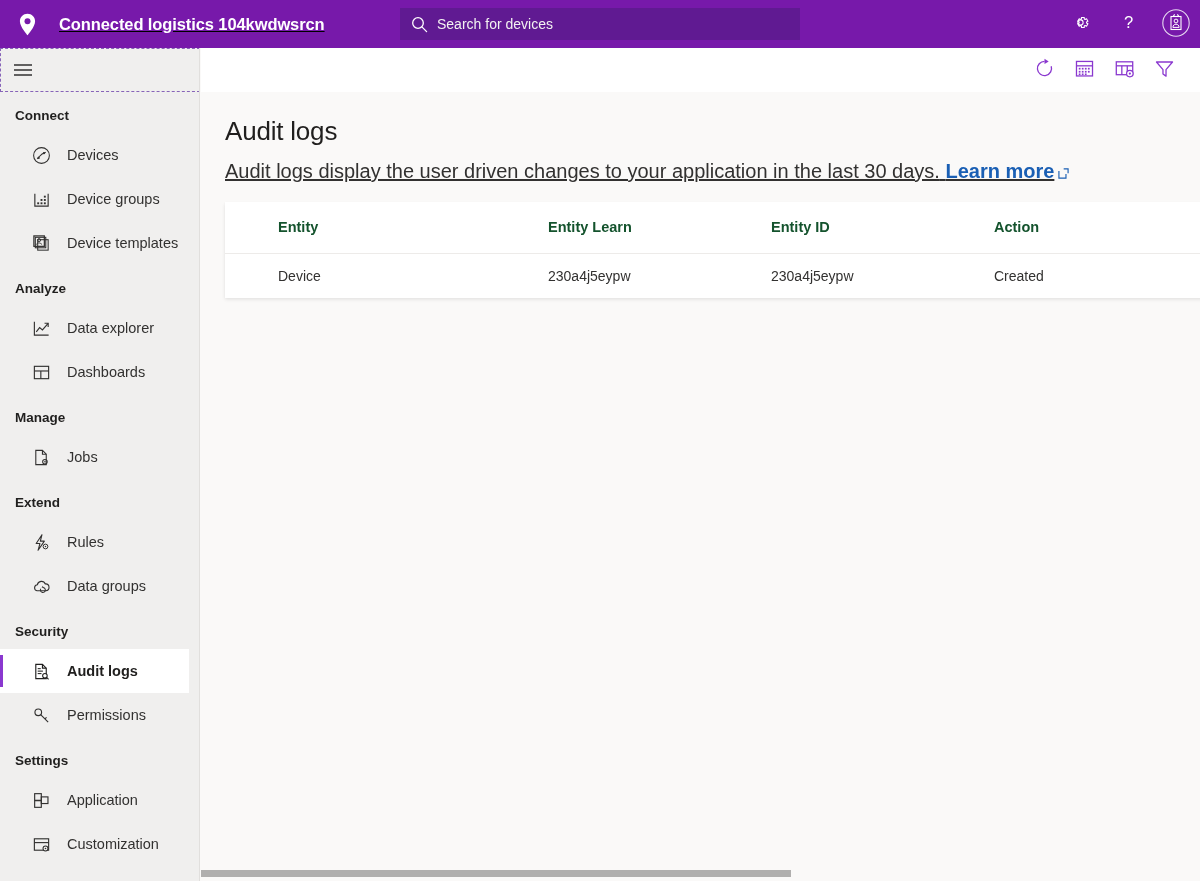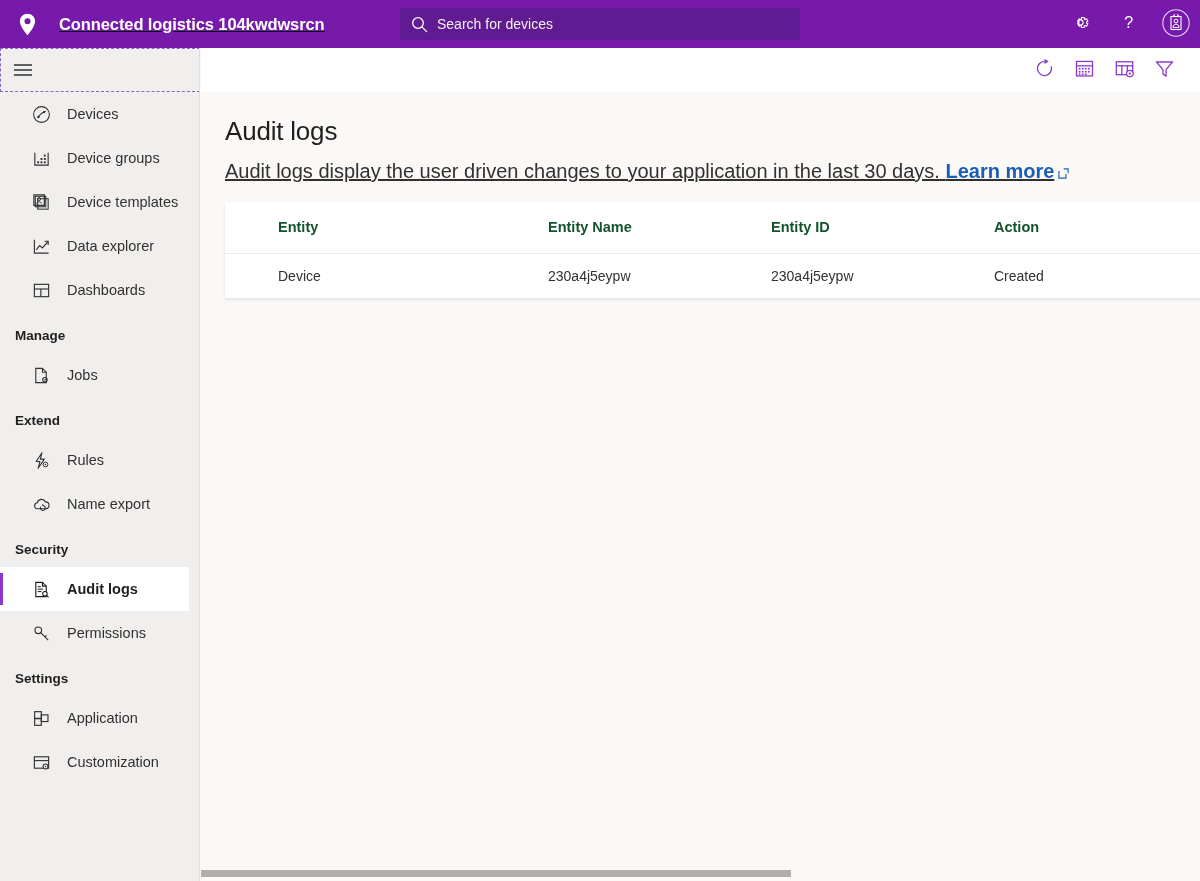--- a/index.html
+++ b/index.html
@@ -224,6 +224,7 @@
     </span>
   </div>
 
+  <div class="nav-section">Connect</div>
   <div class="nav-item">
     <span class="ico">
       <svg width="19" height="19" viewBox="0 0 20 20" aria-hidden="true">

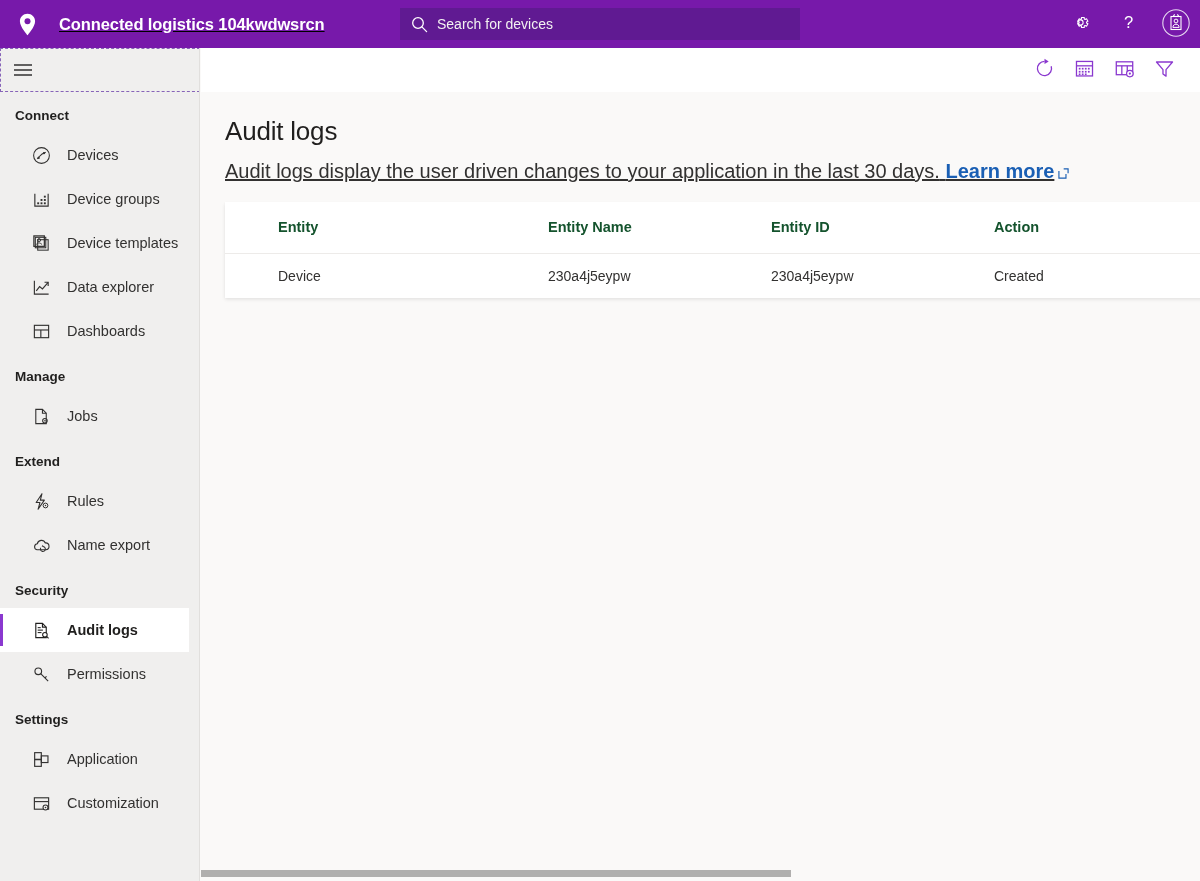--- a/index.html
+++ b/index.html
@@ -435,7 +435,7 @@
       <thead>
         <tr>
           <th class="col-0">Entity</th>
-          <th class="col-1">Entity Name</th>
+          <th class="col-1">Entity Learn</th>
           <th class="col-2">Entity ID</th>
           <th class="col-3">Action</th>
         </tr>

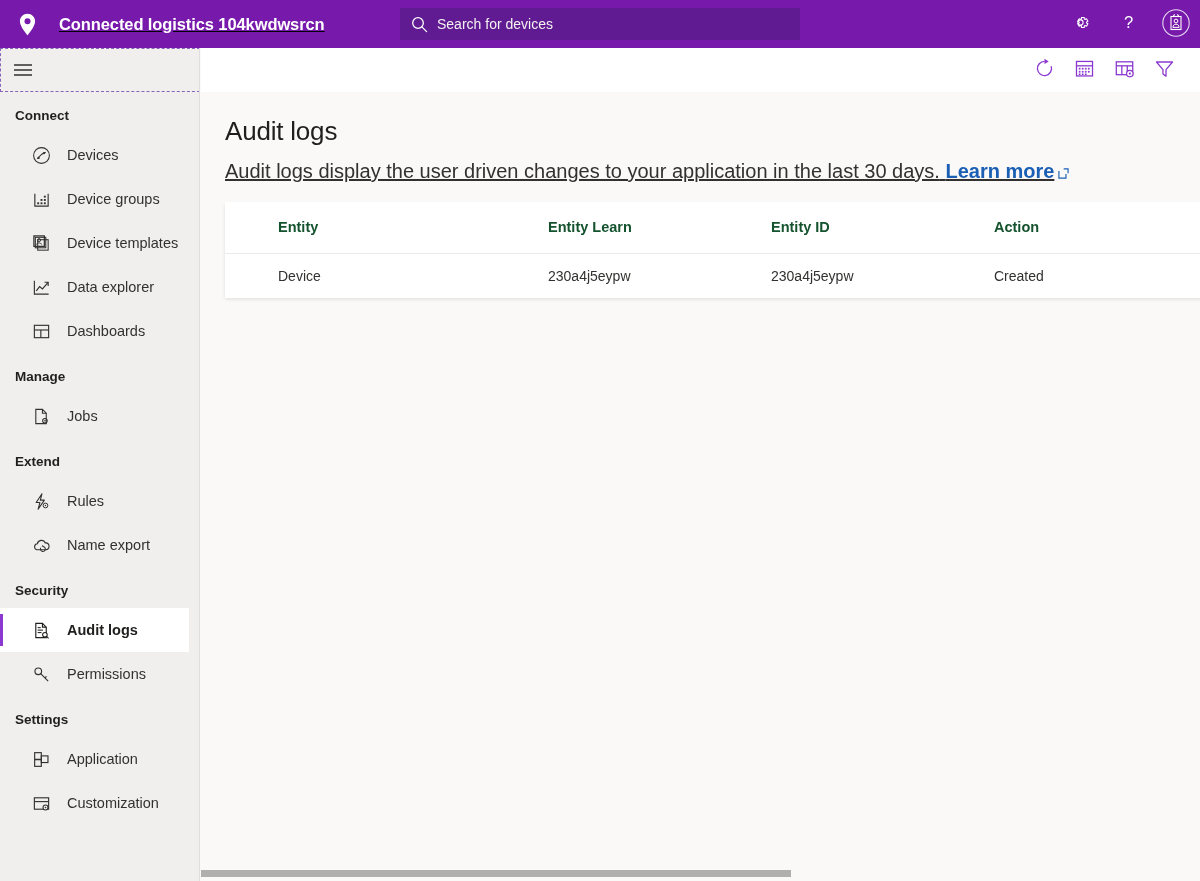--- a/index.html
+++ b/index.html
@@ -263,6 +263,7 @@
     <span class="lbl">Device templates</span>
   </div>
 
+  <div class="nav-section">Analyze</div>
   <div class="nav-item">
     <span class="ico">
       <svg width="19" height="19" viewBox="0 0 20 20" aria-hidden="true">

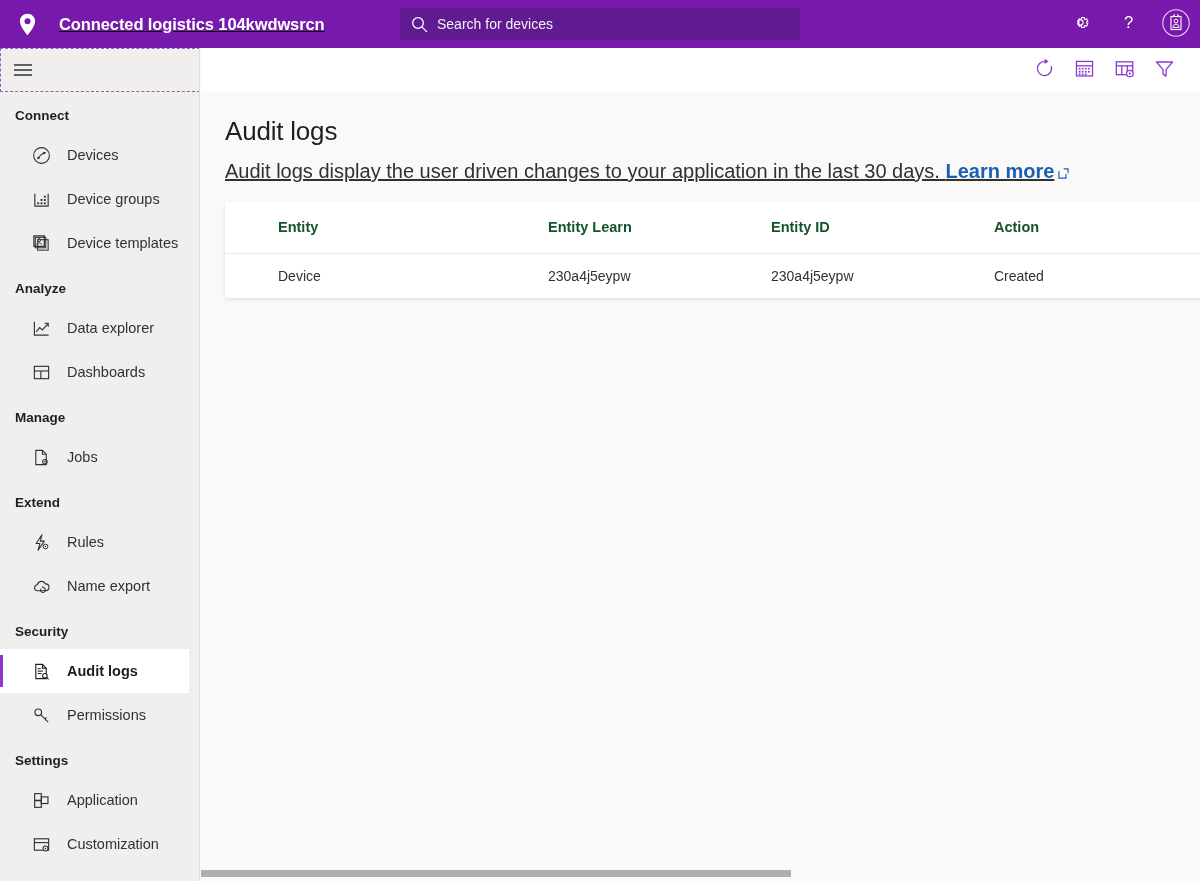--- a/index.html
+++ b/index.html
@@ -317,7 +317,7 @@
         <path d="M11.4 9.3 l0.6 1.8 -1.9 0.3z" fill="#323130"></path>
       </svg>
     </span>
-    <span class="lbl">Name export</span>
+    <span class="lbl">Data groups</span>
   </div>
 
   <div class="nav-section">Security</div>

